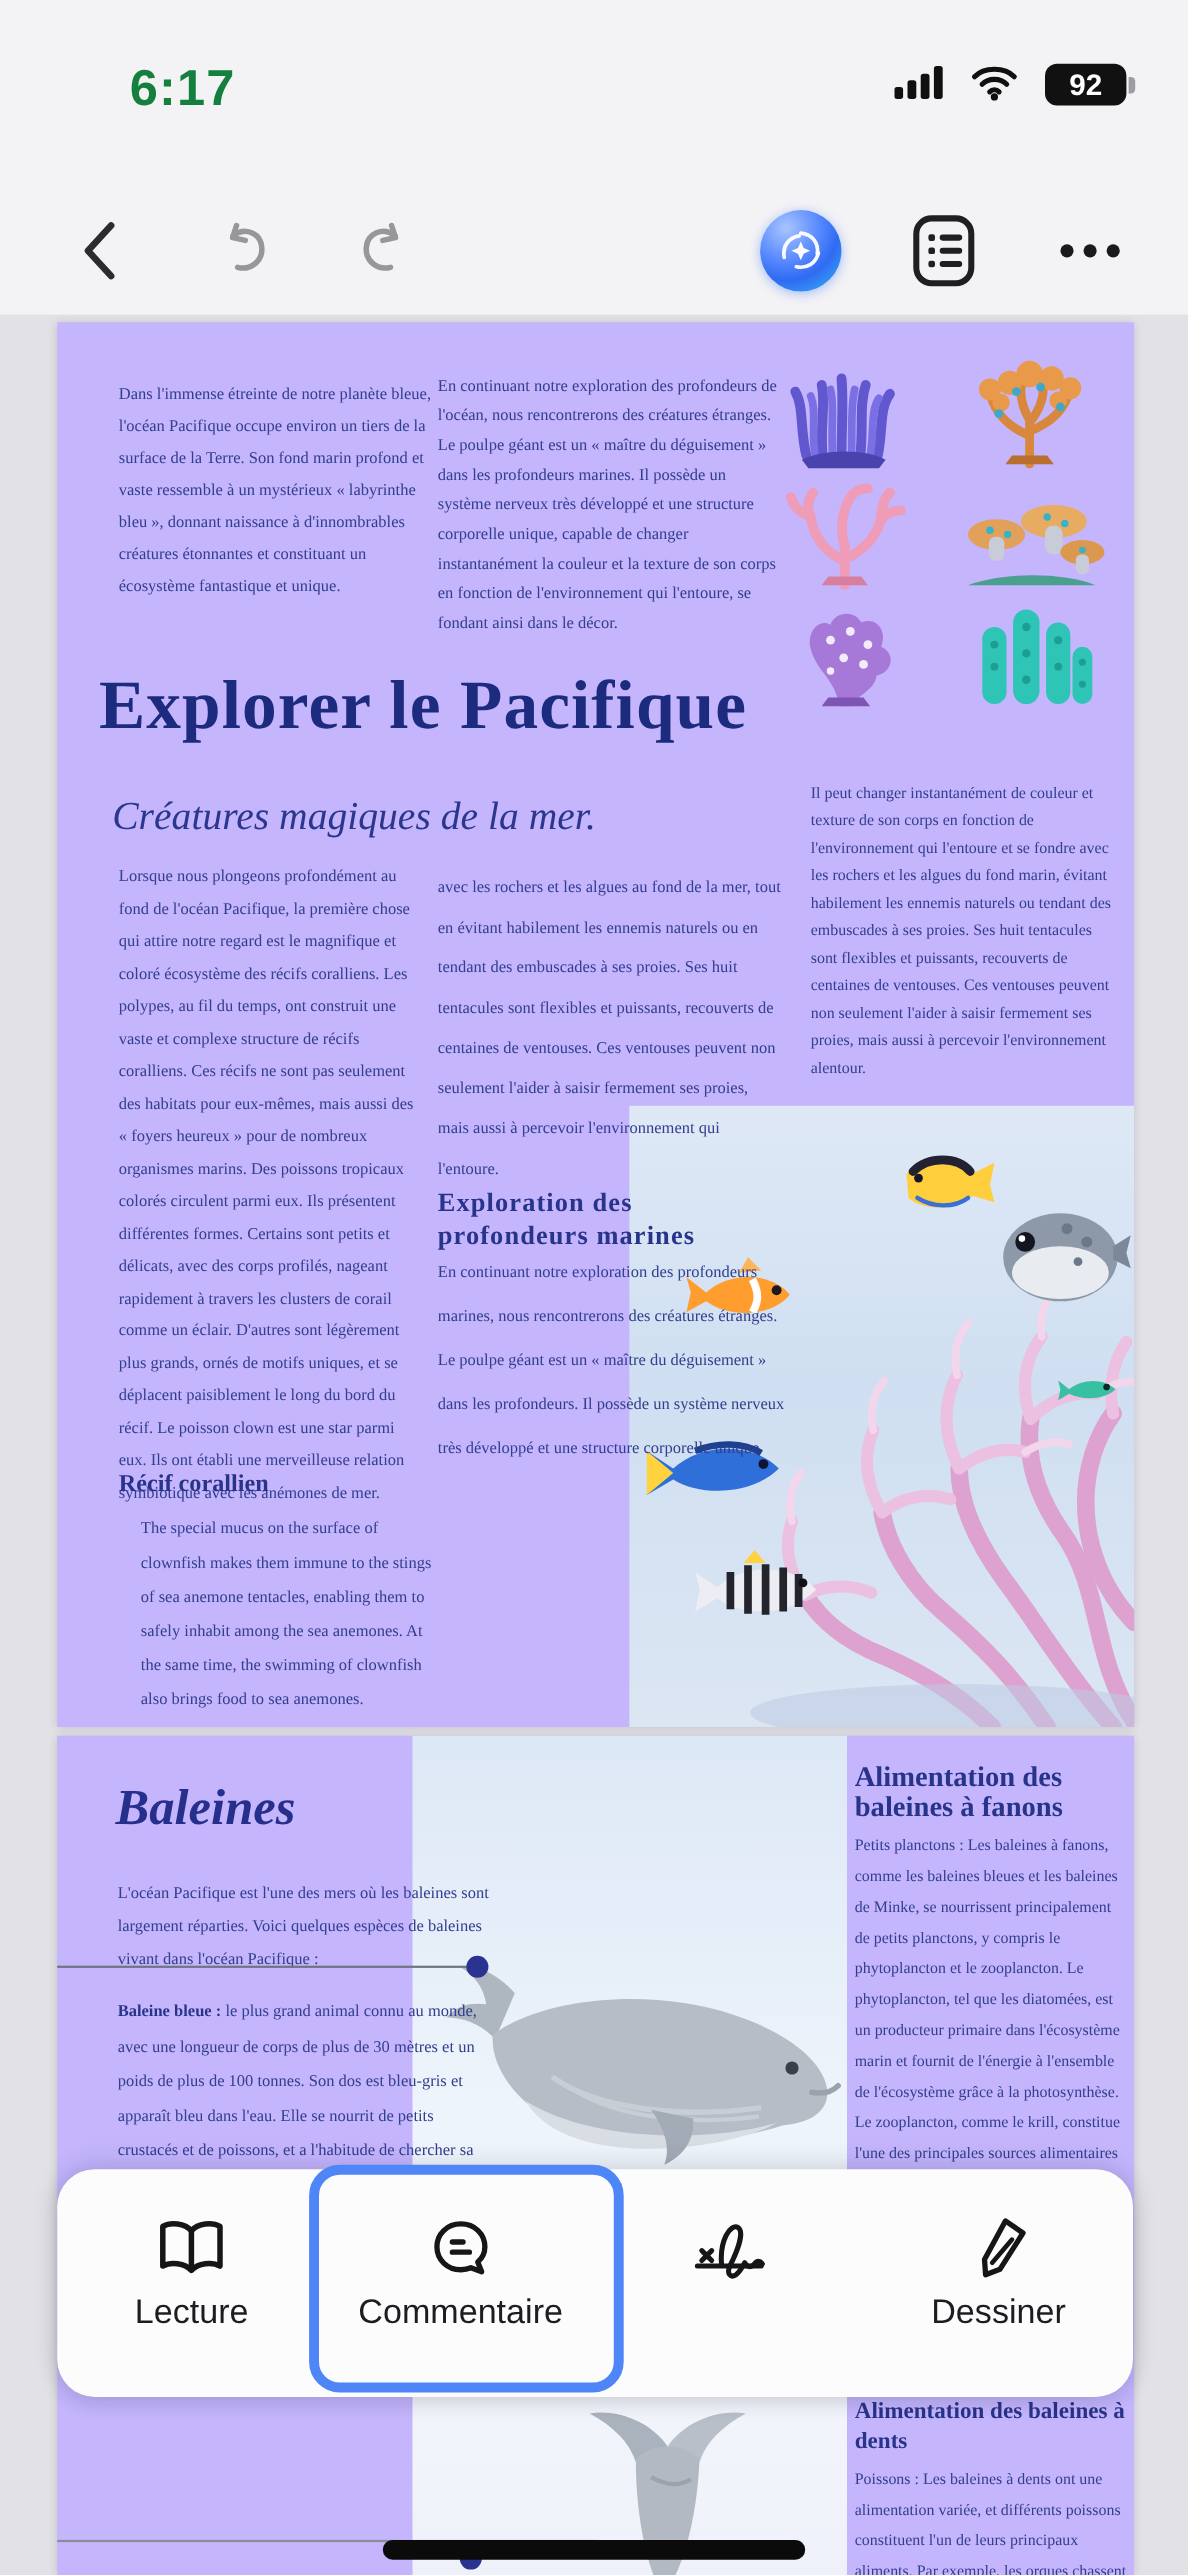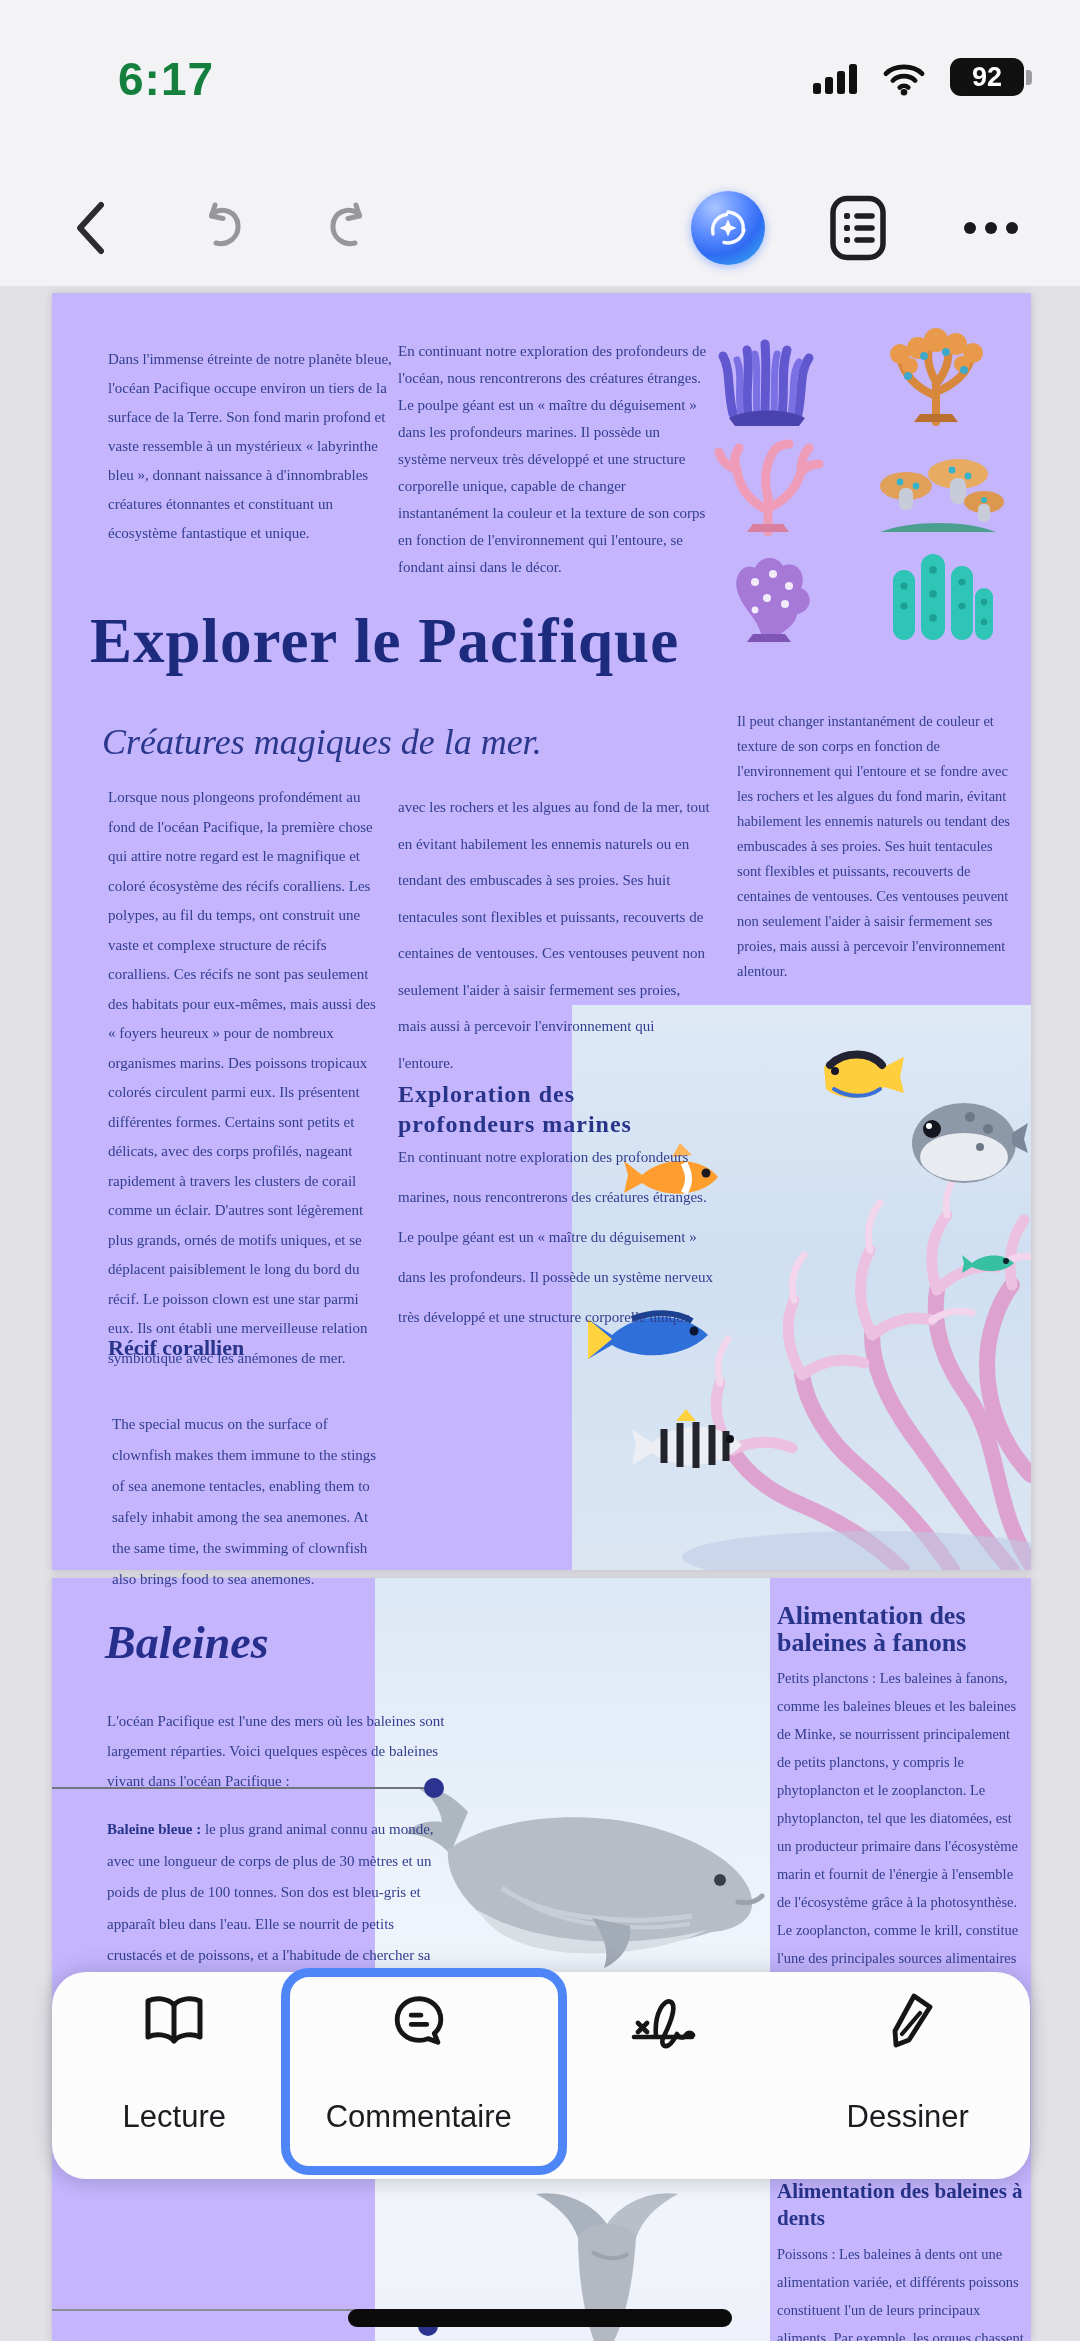--- a/index.html
+++ b/index.html
@@ -14,7 +14,7 @@
     position:absolute; left:118px; top:52px;
     font-size:46px; font-weight:700; color:#15803d; letter-spacing:1px;
   }
-  .status-right { position:absolute; right:48px; top:58px; display:flex; align-items:flex-end; gap:24px; }
+  .status-right { position:absolute; right:48px; top:58px; display:flex; align-items:flex-start; gap:24px; }
   .battery {
     position:relative; width:74px; height:38px; background:#111; border-radius:11px;
     display:flex; align-items:center; justify-content:center;

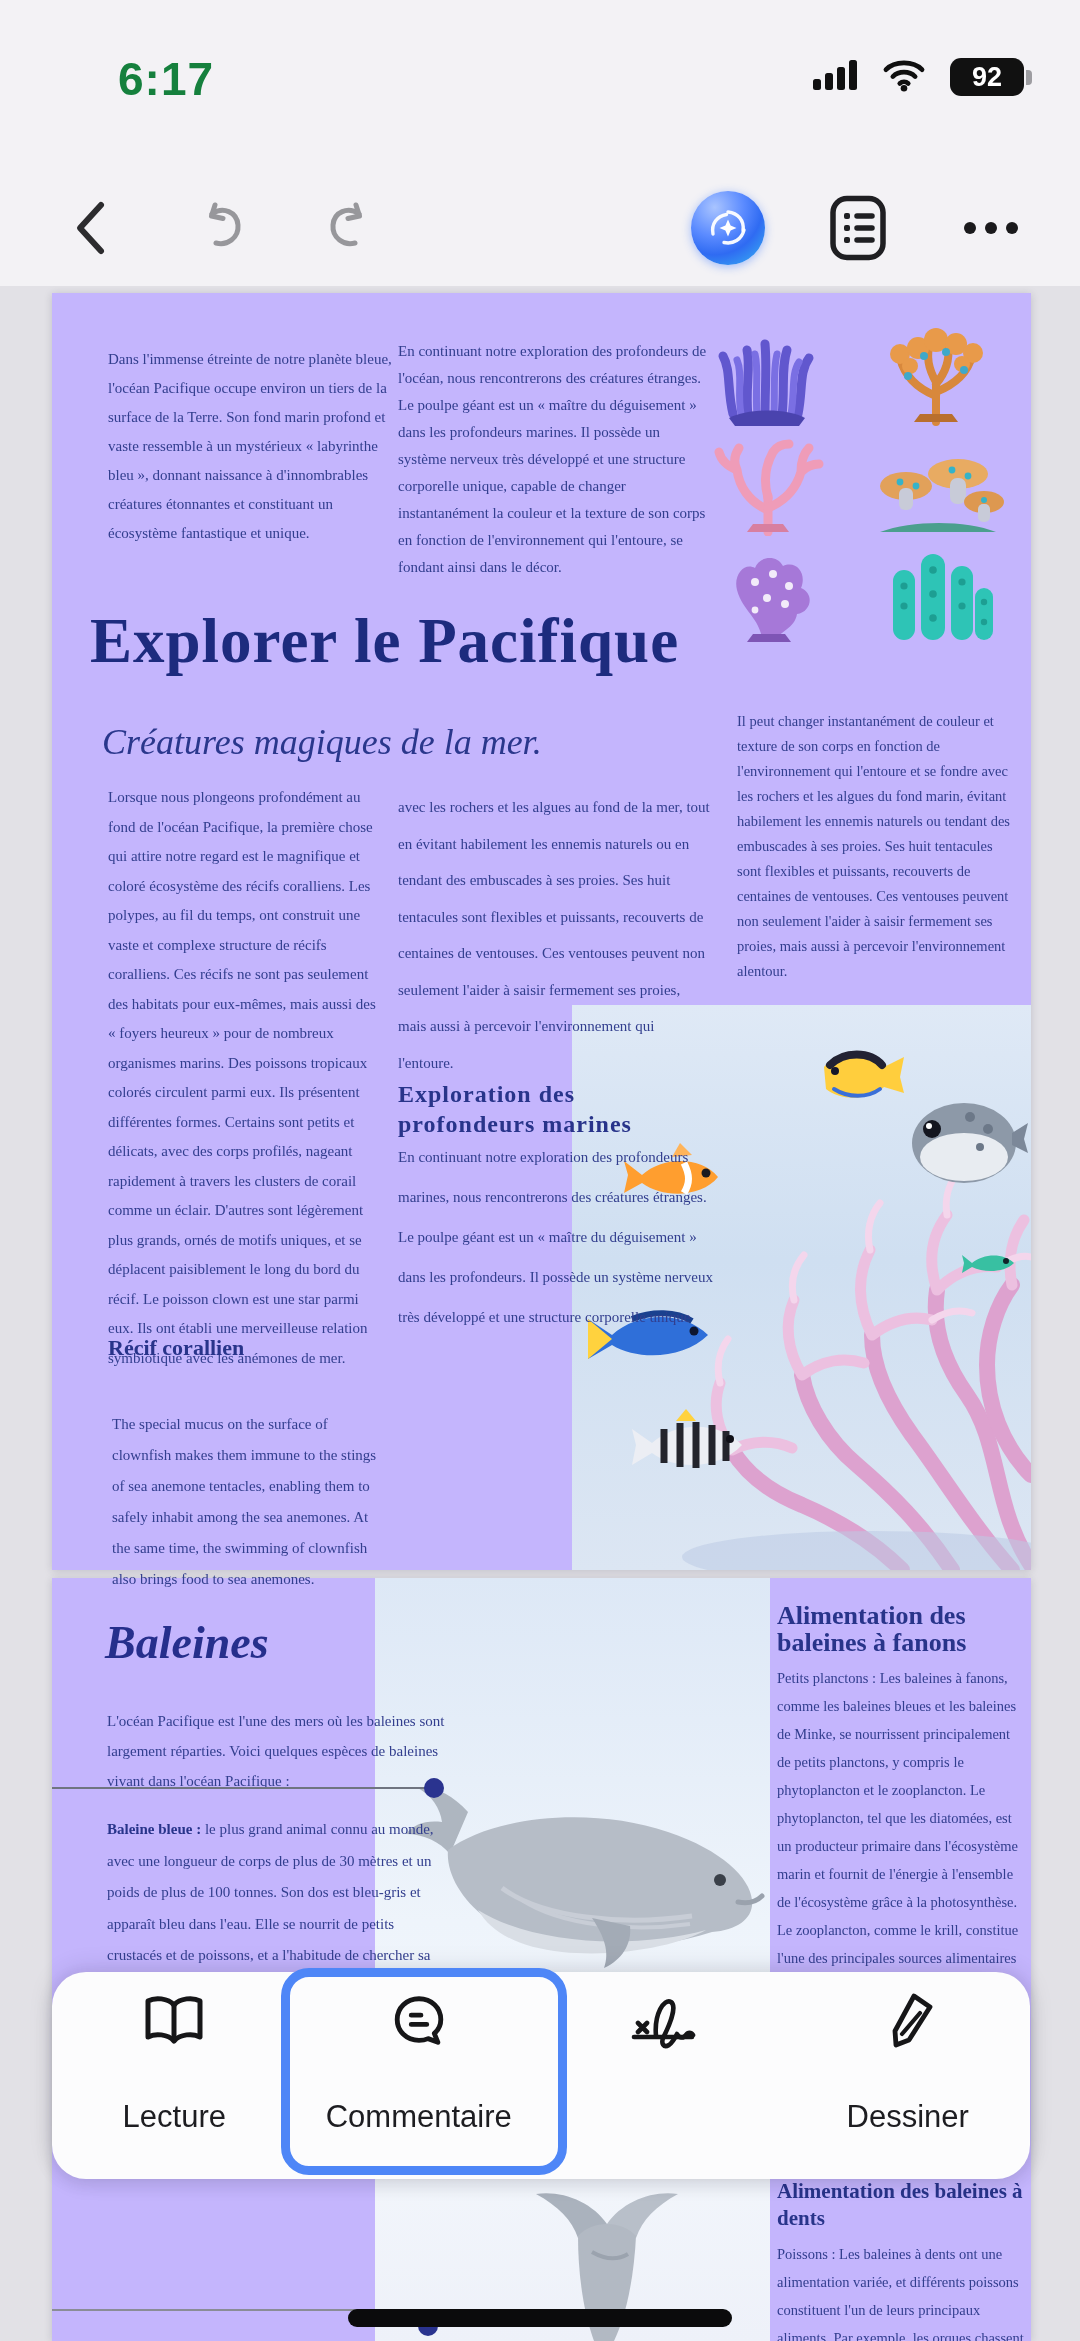--- a/index.html
+++ b/index.html
@@ -344,7 +344,7 @@
 
       <div class="p-abs doc-text" style="left:56px; top:490px; width:268px; line-height:29.5px;">Lorsque nous plongeons profondément au fond de l'océan Pacifique, la première chose qui attire notre regard est le magnifique et coloré écosystème des récifs coralliens. Les polypes, au fil du temps, ont construit une vaste et complexe structure de récifs coralliens. Ces récifs ne sont pas seulement des habitats pour eux-mêmes, mais aussi des « foyers heureux » pour de nombreux organismes marins. Des poissons tropicaux colorés circulent parmi eux. Ils présentent différentes formes. Certains sont petits et délicats, avec des corps profilés, nageant rapidement à travers les clusters de corail comme un éclair. D'autres sont légèrement plus grands, ornés de motifs uniques, et se déplacent paisiblement le long du bord du récif. Le poisson clown est une star parmi eux. Ils ont établi une merveilleuse relation symbiotique avec les anémones de mer.</div>
       <div class="p-abs doc-h" style="left:56px; top:1042px; font-size:22px;">Récif corallien</div>
-      <div class="p-abs doc-text" style="left:60px; top:1082px; width:268px; line-height:31px;margin-top:34px;">The special mucus on the surface of clownfish makes them immune to the stings of sea anemone tentacles, enabling them to safely inhabit among the sea anemones. At the same time, the swimming of clownfish also brings food to sea anemones.</div>
+      <div class="p-abs doc-text" style="left:76px; top:1082px; width:268px; line-height:31px;">The special mucus on the surface of clownfish makes them immune to the stings of sea anemone tentacles, enabling them to safely inhabit among the sea anemones. At the same time, the swimming of clownfish also brings food to sea anemones.</div>
 
       <div class="p-abs doc-text" style="left:346px; top:496px; width:312px; line-height:36.5px;">avec les rochers et les algues au fond de la mer, tout en évitant habilement les ennemis naturels ou en tendant des embuscades à ses proies. Ses huit tentacules sont flexibles et puissants, recouverts de centaines de ventouses. Ces ventouses peuvent non seulement l'aider à saisir fermement ses proies, mais aussi à percevoir l'environnement qui l'entoure.</div>
       <div class="p-abs doc-h" style="left:346px; top:786px; width:320px; font-size:24px; line-height:30px; letter-spacing:1px;">Exploration des profondeurs marines</div>

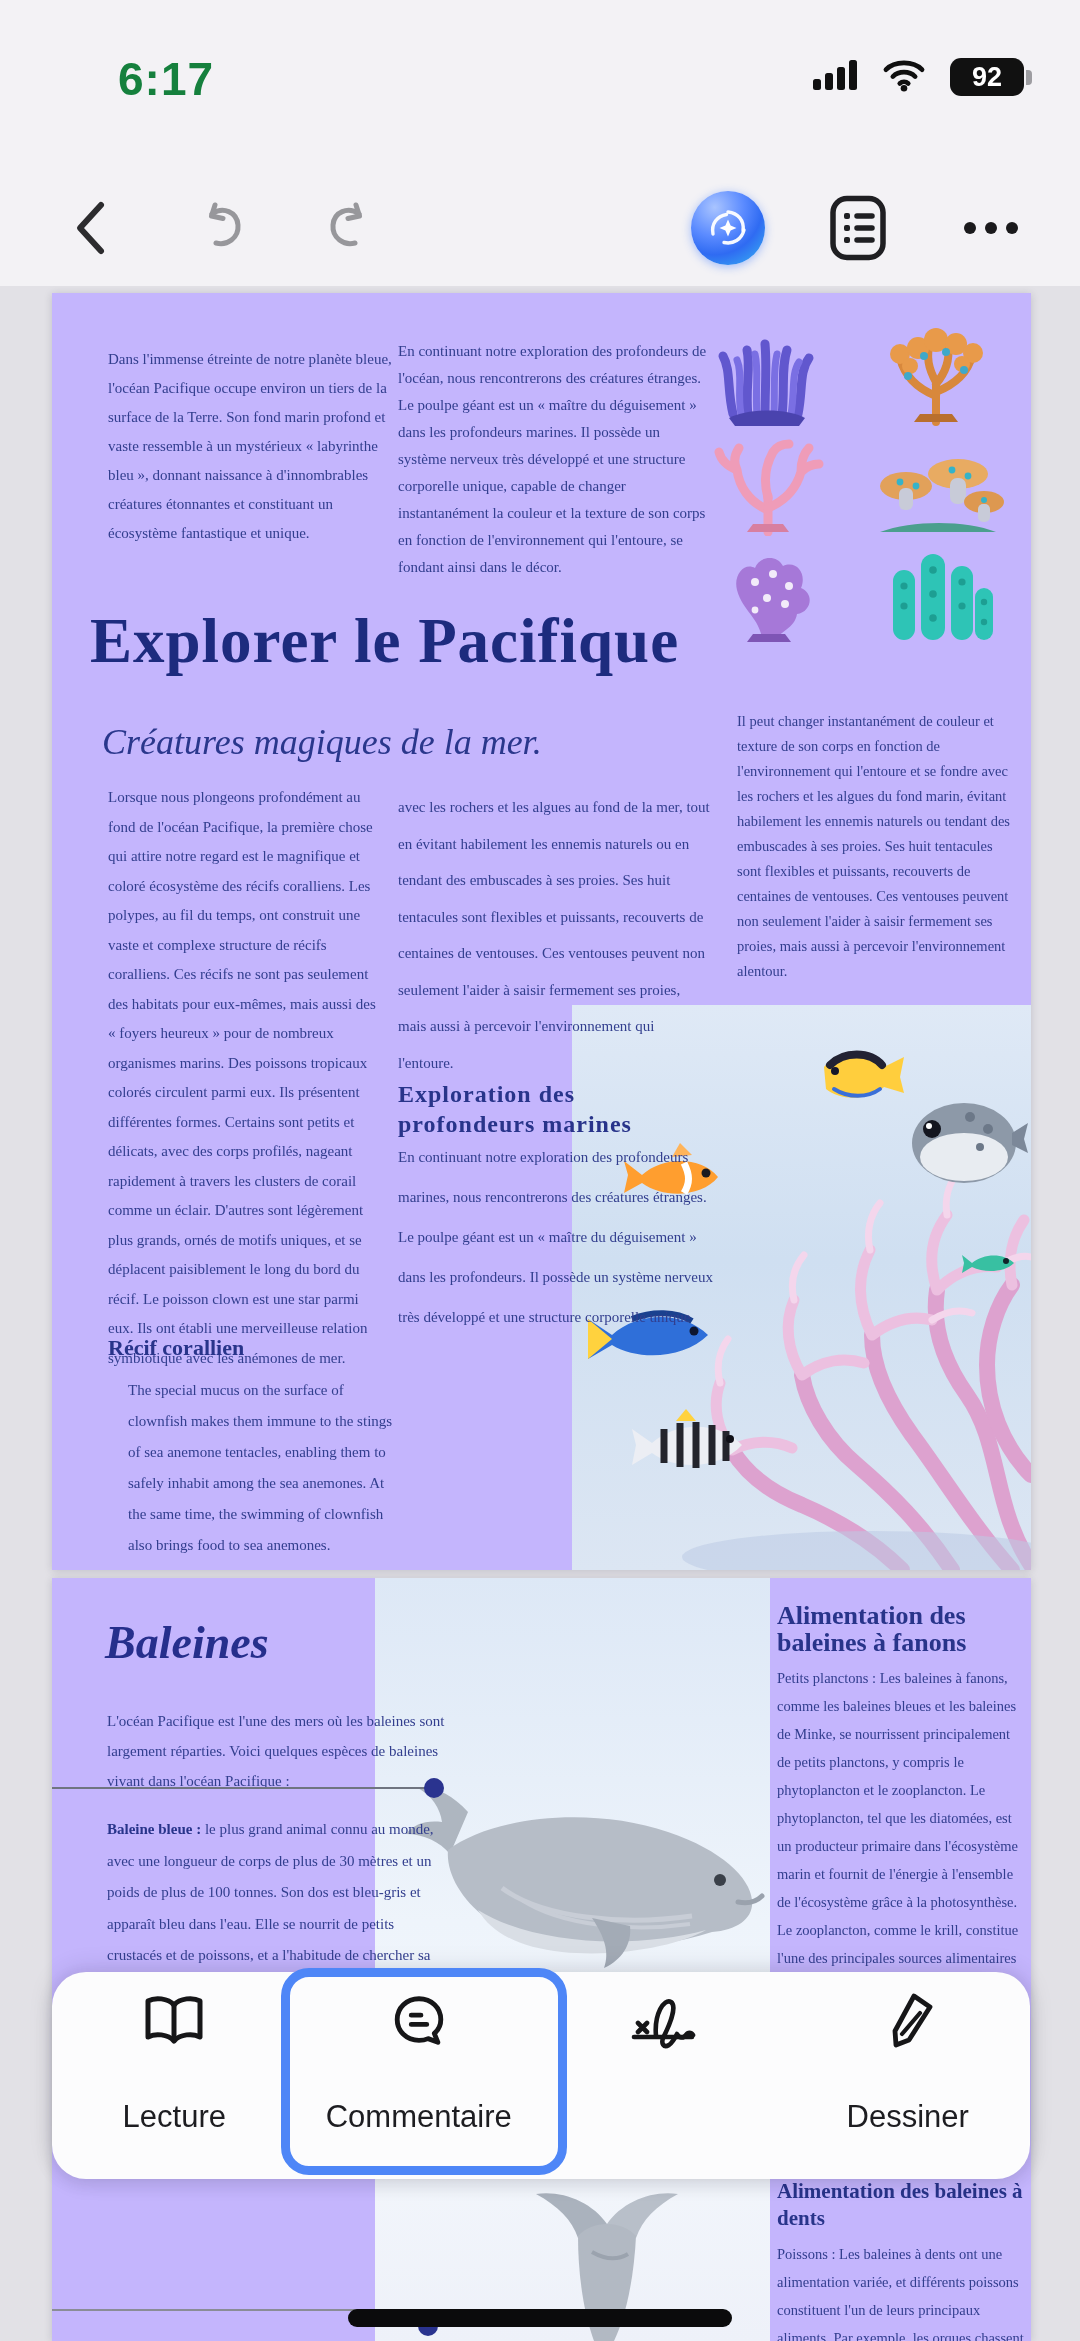--- a/index.html
+++ b/index.html
@@ -67,7 +67,7 @@
     box-shadow:0 -4px 24px rgba(20,20,40,.12), 0 6px 18px rgba(20,20,40,.10);
     display:flex;
   }
-  .bb-item { position:relative; flex:1; display:flex; flex-direction:column; align-items:center; padding-top:16px;gap:38px; }
+  .bb-item { position:relative; flex:1; display:flex; flex-direction:column; align-items:center; padding-top:39px; }
   .bb-icon { height:66px; display:flex; align-items:center; justify-content:center; }
   .bb-label { margin-top:6px; font-size:31px; color:#1d1d21; line-height:37px; text-align:center; }
   .select-frame {

